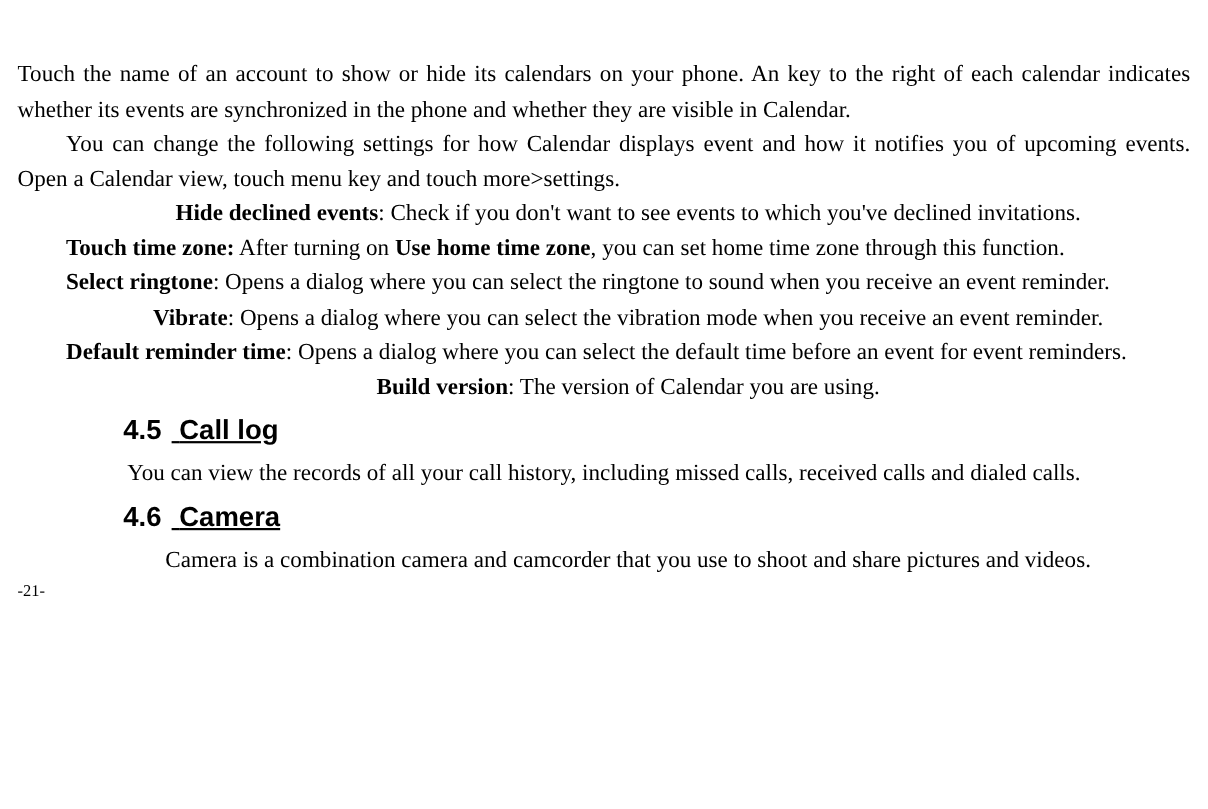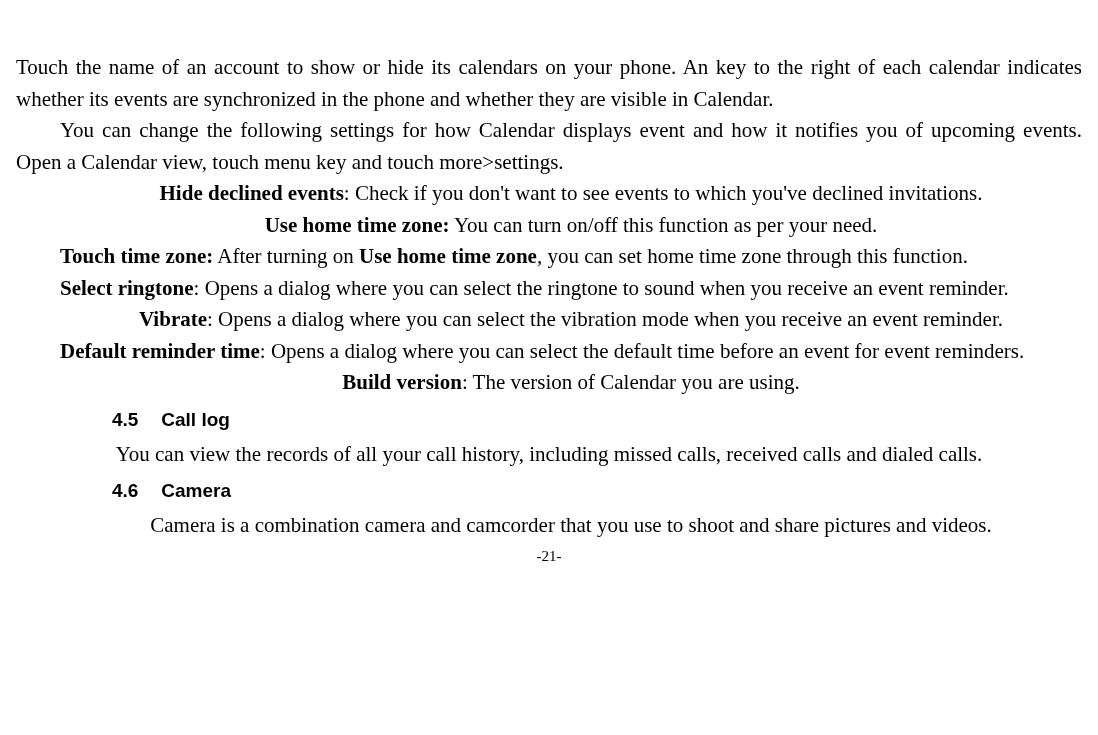--- a/index.html
+++ b/index.html
@@ -63,9 +63,6 @@
     <span class="bold">Hide declined events</span><span>: Check if you don't want to see events to which you've declined invitations.</span>
   </p>
 
-  <p class="indent no-just">
-    <span class="bold">Use home time zone:</span><span> You can turn on/off this function as per your need.</span>
-  </p>
 
   <p class="indent">
     <span class="bold">Touch time zone:</span><span> After turning on </span><span class="bold">Use home time zone</span><span>, you can set home time zone through this function.</span>

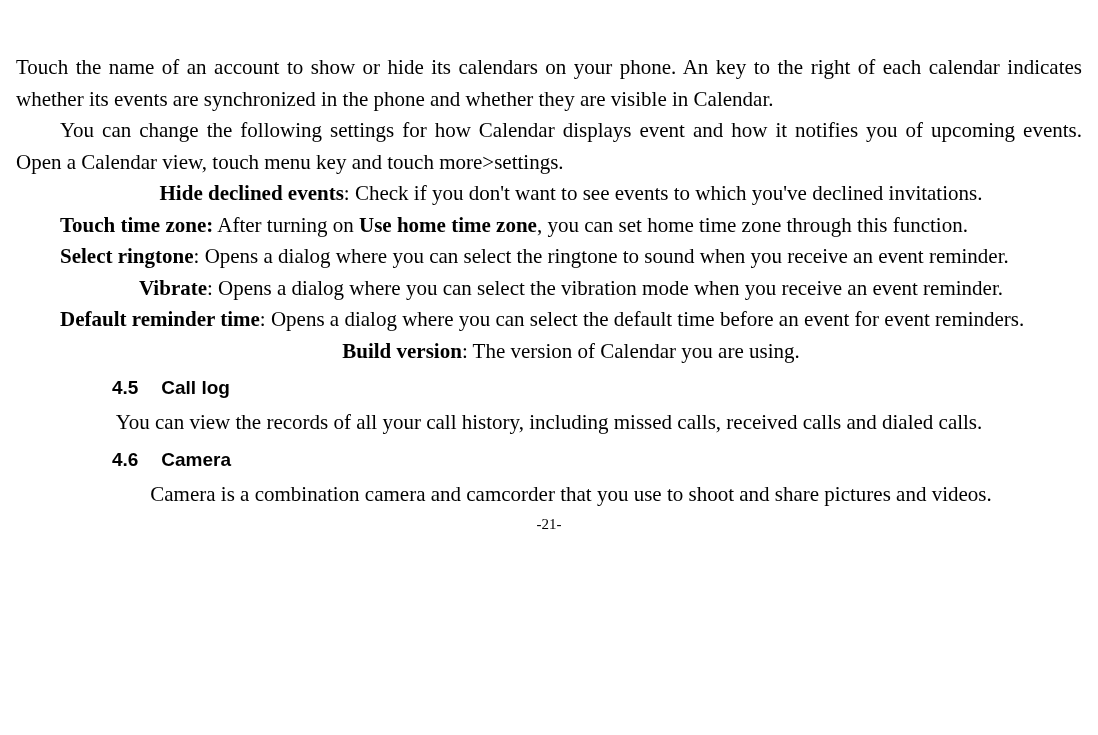--- a/index.html
+++ b/index.html
@@ -35,8 +35,9 @@
   .section-heading {
     font-family: Arial, Helvetica, sans-serif;
     font-weight: bold;
-    font-size: 19px;
+    font-size: 25px;
     margin: 10px 0 8px 96px;
+    text-decoration: underline;
   }
   .section-heading .num {
     display: inline-block;

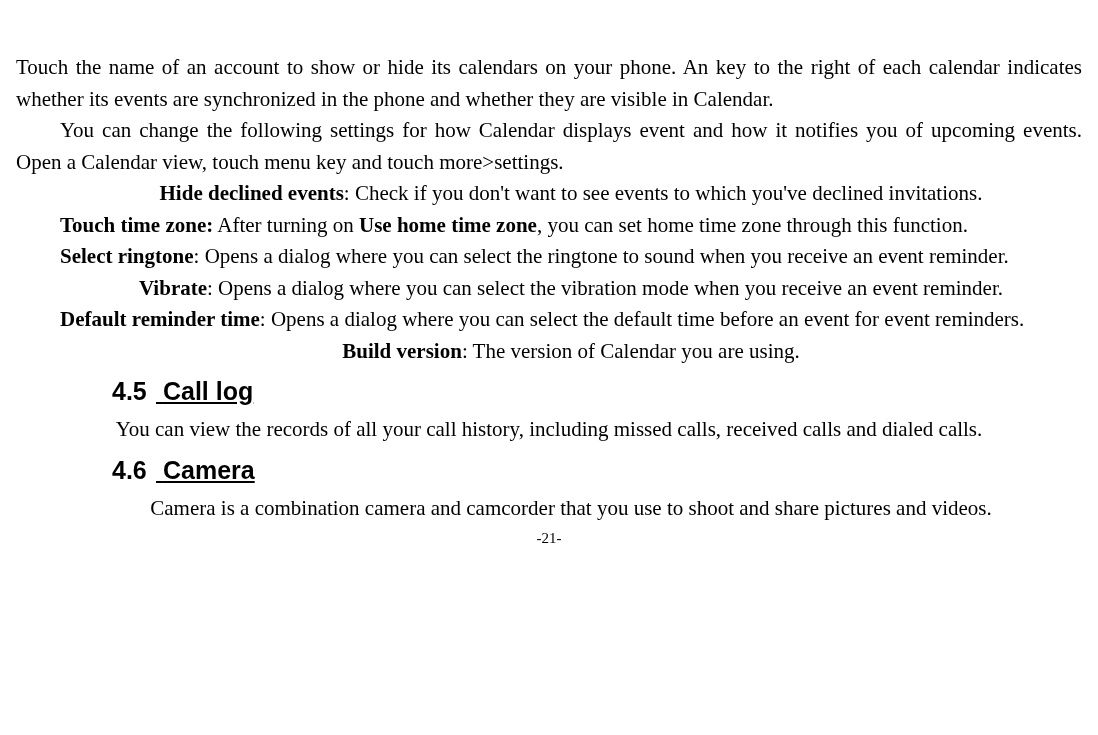--- a/index.html
+++ b/index.html
@@ -44,7 +44,6 @@
     min-width: 44px;
   }
   .page-number {
-    text-align: center;
     font-size: 15px;
     margin-top: 6px;
     font-family: "Times New Roman", Times, serif;

